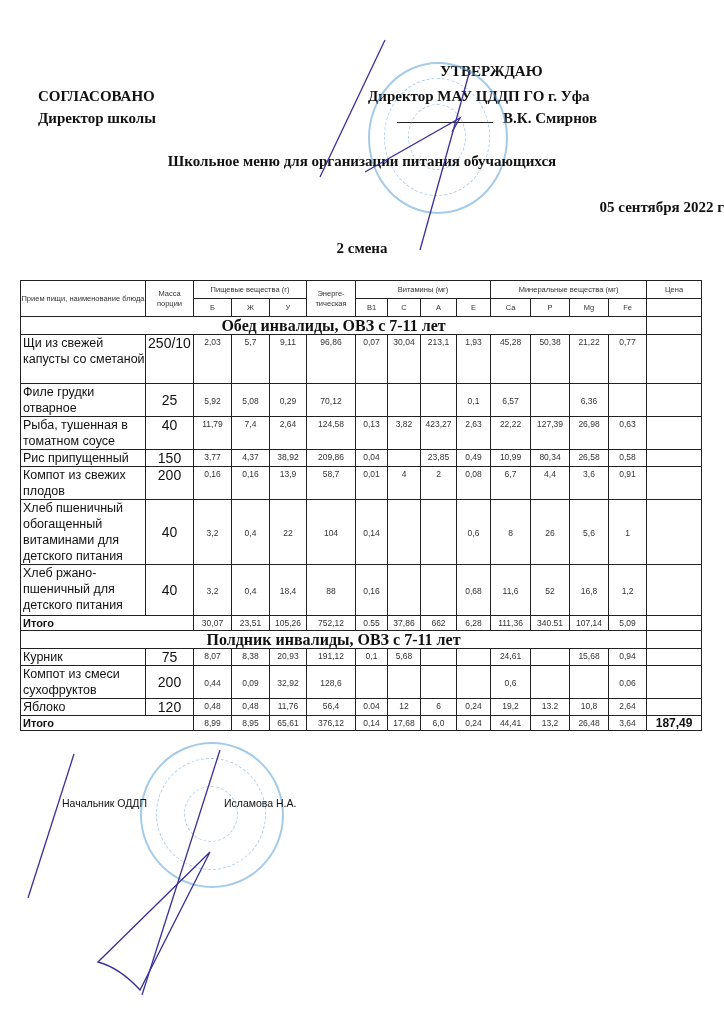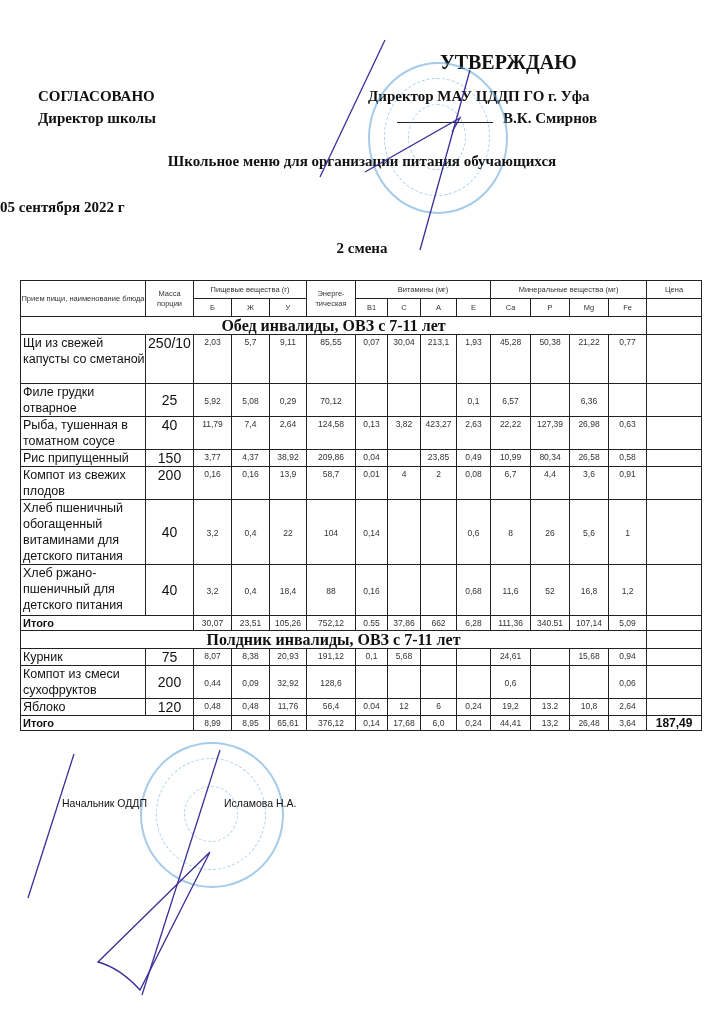--- a/index.html
+++ b/index.html
@@ -8,7 +8,7 @@
   .serif-bold { font-family:"Liberation Serif", serif; font-weight:bold; }
   .hdr-left1 { left:38px; top:88px; font-size:15px; }
   .hdr-left2 { left:38px; top:110px; font-size:15px; }
-  .hdr-right0 { left:440px; top:51px; font-size:20px; }
+  .hdr-right0 { left:440px; top:63px; font-size:15px; }
   .hdr-right1 { left:368px; top:88px; font-size:15px; }
   .hdr-right2 { left:503px; top:110px; font-size:15px; }
   .sign-line { left:397px; top:122px; width:96px; height:1px; background:#222; }

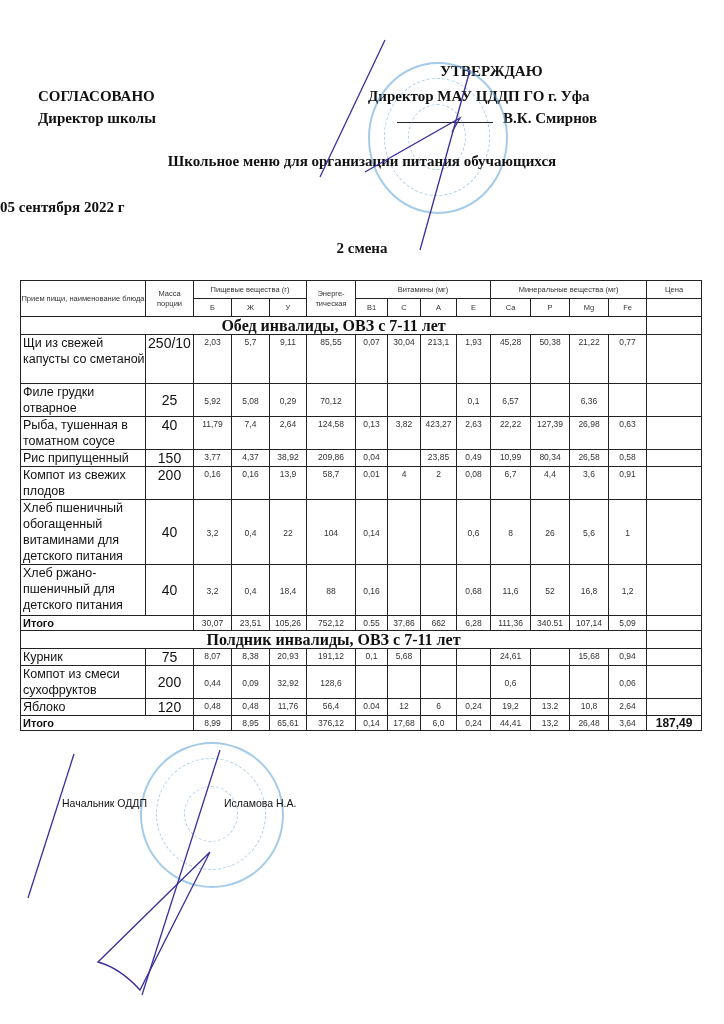--- a/index.html
+++ b/index.html
@@ -13,7 +13,7 @@
   .hdr-right2 { left:503px; top:110px; font-size:15px; }
   .sign-line { left:397px; top:122px; width:96px; height:1px; background:#222; }
   .title { left:0; width:724px; text-align:center; top:153px; font-size:15px; }
-  .date { left:0; width:724px; text-align:left; top:199px; font-size:15px; }
+  .date { left:0; width:724px; text-align:right; top:199px; font-size:15px; }
   .shift { left:0; width:724px; text-align:center; top:240px; font-size:15px; }
 
   table.menu { position:absolute; left:20px; top:280px; border-collapse:collapse; table-layout:fixed; width:681px; font-family:"Liberation Sans", sans-serif; }

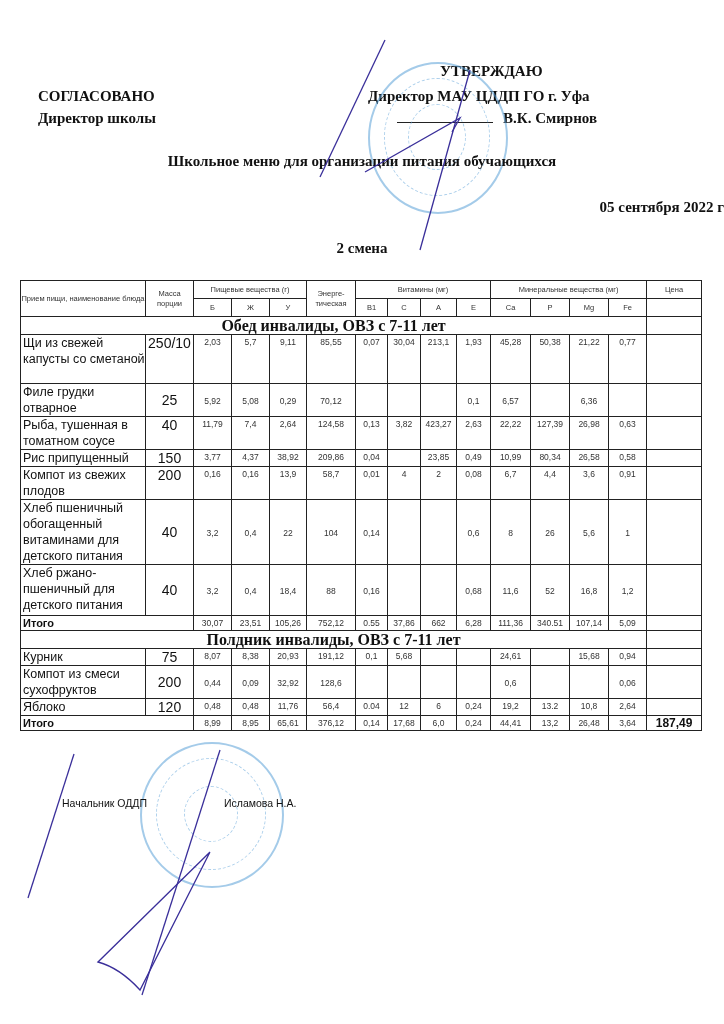--- a/index.html
+++ b/index.html
@@ -107,7 +107,7 @@
         <td class="num">2,03</td>
         <td class="num">5,7</td>
         <td class="num">9,11</td>
-        <td class="num">85,55</td>
+        <td class="num">96,86</td>
         <td class="num">0,07</td>
         <td class="num">30,04</td>
         <td class="num">213,1</td>

